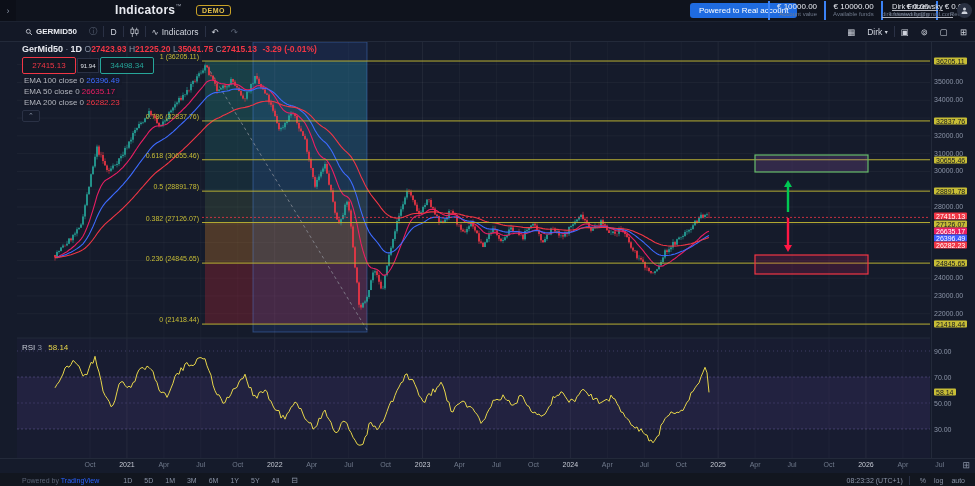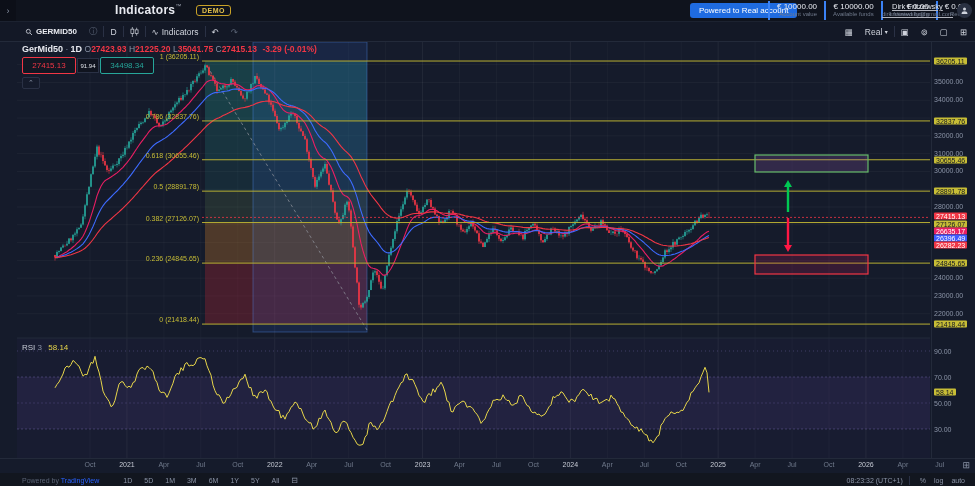--- a/index.html
+++ b/index.html
@@ -264,7 +264,7 @@
     <div class="tb-item tb-dim">↷</div>
     <div id="tb-right">
       <div class="tb-item">▦</div>
-      <div class="tb-item"><span>Real</span>&nbsp;<span style="font-size:6px">▾</span></div>
+      <div class="tb-item"><span>Dirk</span>&nbsp;<span style="font-size:6px">▾</span></div>
       <div class="tb-sep"></div>
       <div class="tb-item">▣</div>
       <div class="tb-item">⊚</div>

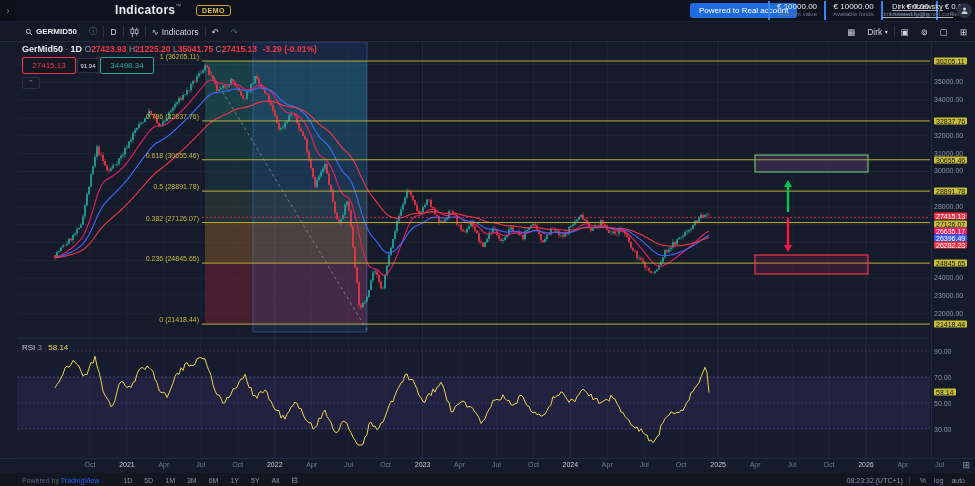--- a/index.html
+++ b/index.html
@@ -306,6 +306,11 @@
       <div id="spread-box">91.94</div>
       <div class="bs-box" id="buy-box">34498.34</div>
     </div>
+    <div id="ind-rows">
+        <div class="ind-row"><span>EMA 100 close 0</span> <span style="color:#3d6bff">26396.49</span></div>
+        <div class="ind-row"><span>EMA 50 close 0</span> <span style="color:#e91e63">26635.17</span></div>
+        <div class="ind-row"><span>EMA 200 close 0</span> <span style="color:#f23645">26282.23</span></div>
+      </div>
     <div id="legend-collapse">⌃</div>
   </div>
 

